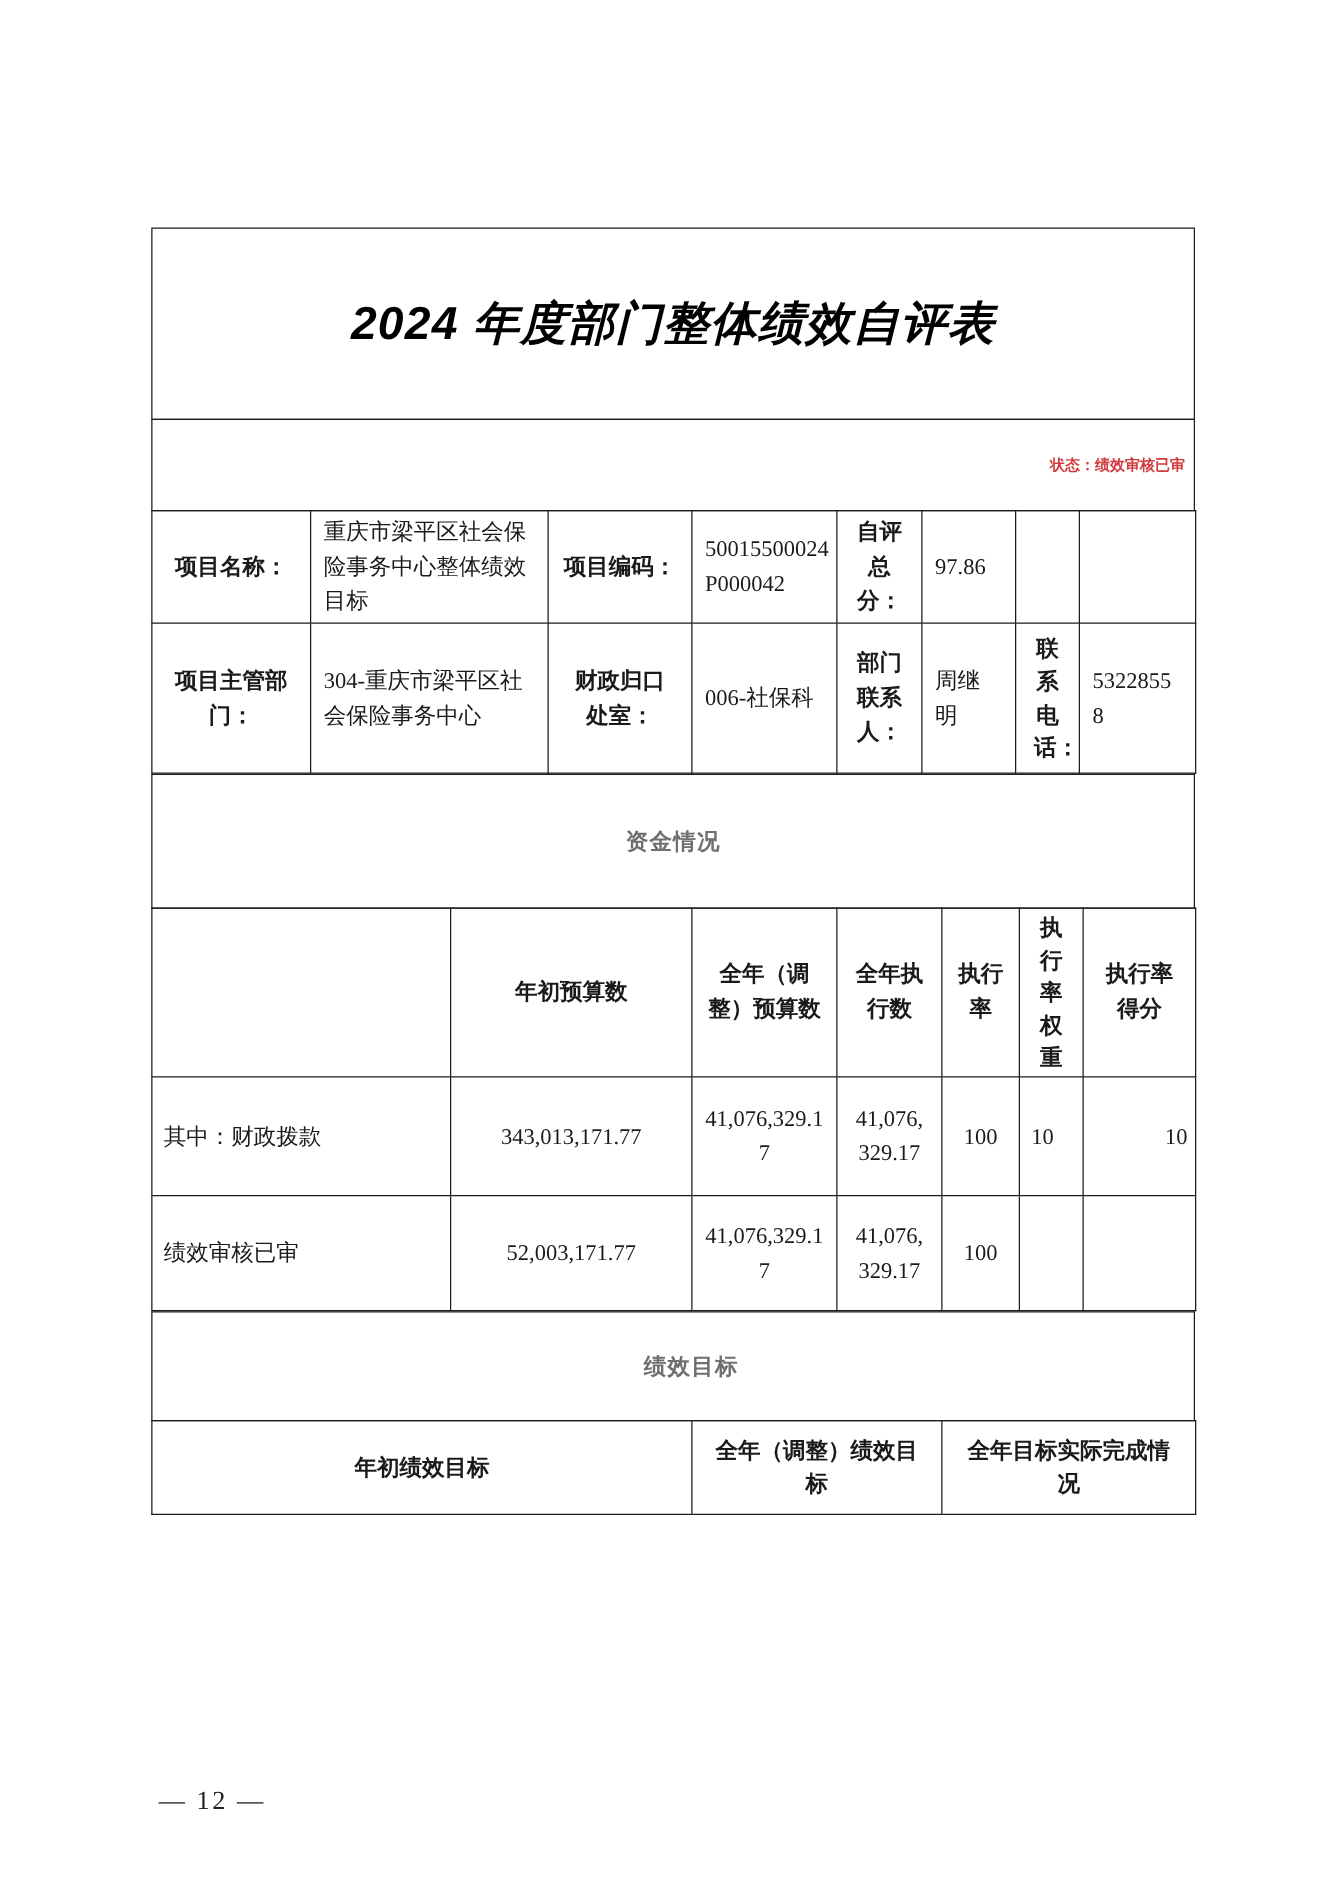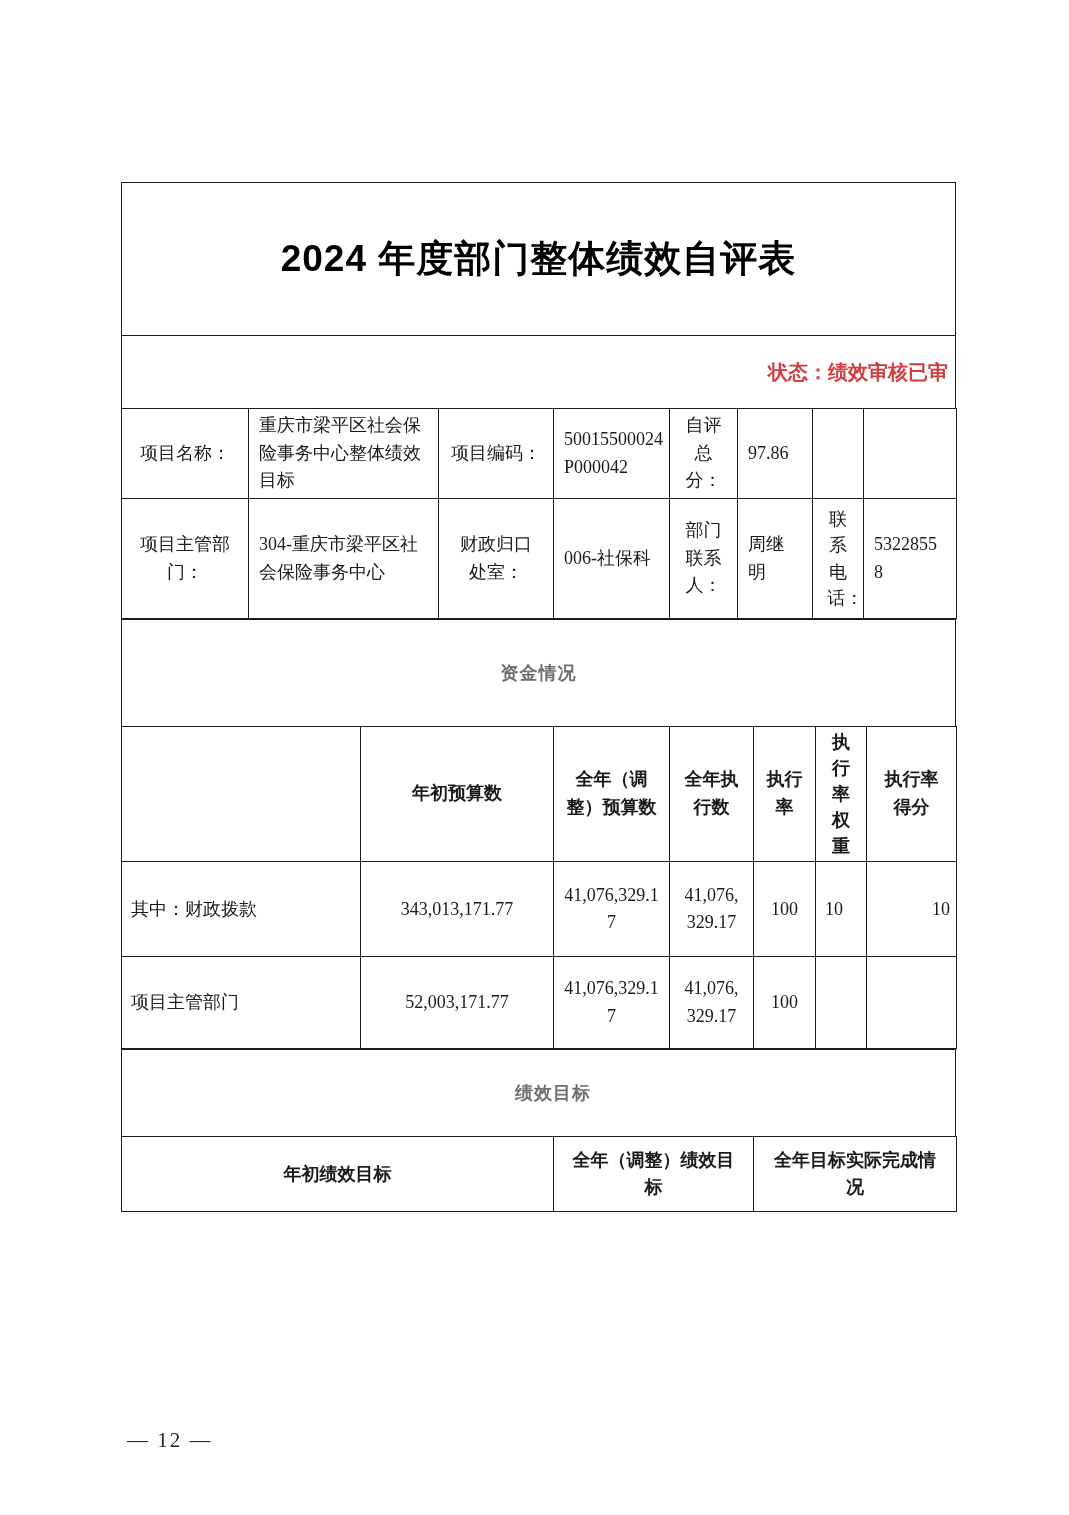--- a/index.html
+++ b/index.html
@@ -13,7 +13,7 @@
   .title-block{
     height:154px;display:flex;align-items:center;justify-content:center;
     font-family:"Liberation Sans","DejaVu Sans",sans-serif;
-    font-weight:bold;font-size:37px;letter-spacing:1px;color:#000;
+    font-weight:bold;font-size:37px;letter-spacing:1px;color:#000;font-style:italic;
   }
   .status-block{
     height:74px;display:flex;align-items:center;justify-content:flex-end;

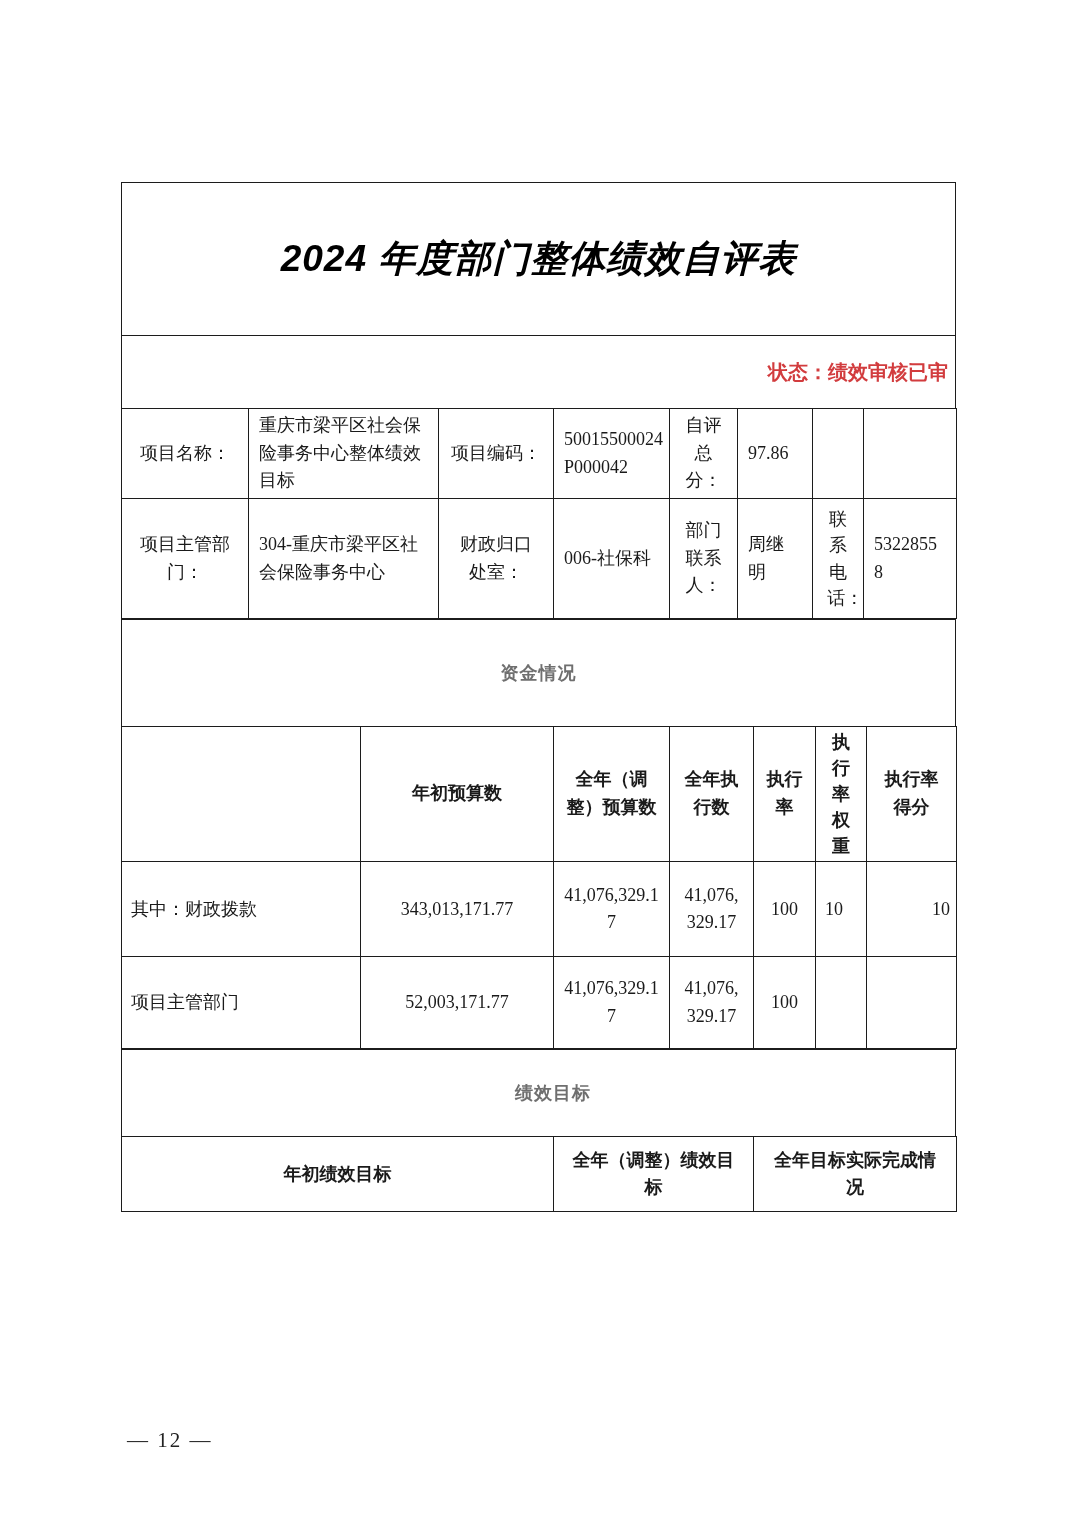--- a/index.html
+++ b/index.html
@@ -17,7 +17,7 @@
   }
   .status-block{
     height:74px;display:flex;align-items:center;justify-content:flex-end;
-    padding-right:7px;font-weight:bold;font-size:20px;
+    padding-right:7px;font-weight:bold;font-size:12px;
   }
   .section-block{
     display:flex;align-items:center;justify-content:center;

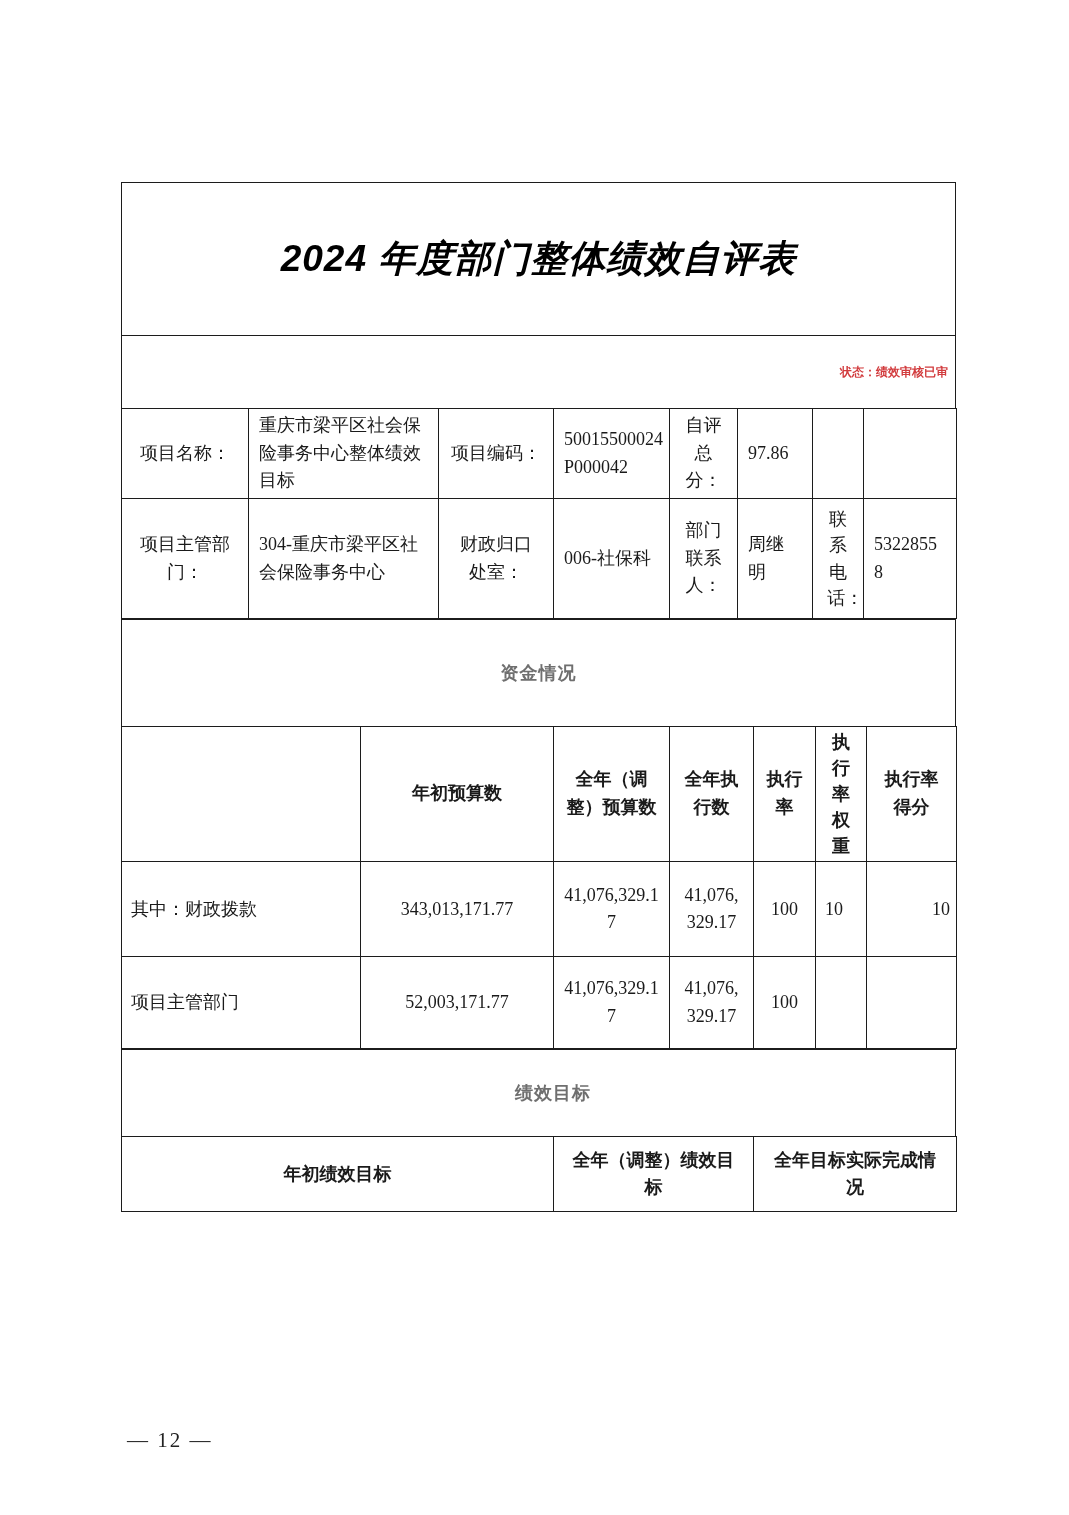--- a/index.html
+++ b/index.html
@@ -32,7 +32,7 @@
     line-height:1.55;padding:2px 6px;box-sizing:border-box;
     overflow:hidden;word-break:normal;
   }
-  td.lbl{font-weight:normal;text-align:center;margin-top:30px;}
+  td.lbl{font-weight:bold;text-align:center;margin-top:30px;}
   td.val{text-align:left;padding-left:10px;}
   td.ac{text-align:center;}
   td.al{text-align:left;padding-left:9px;}

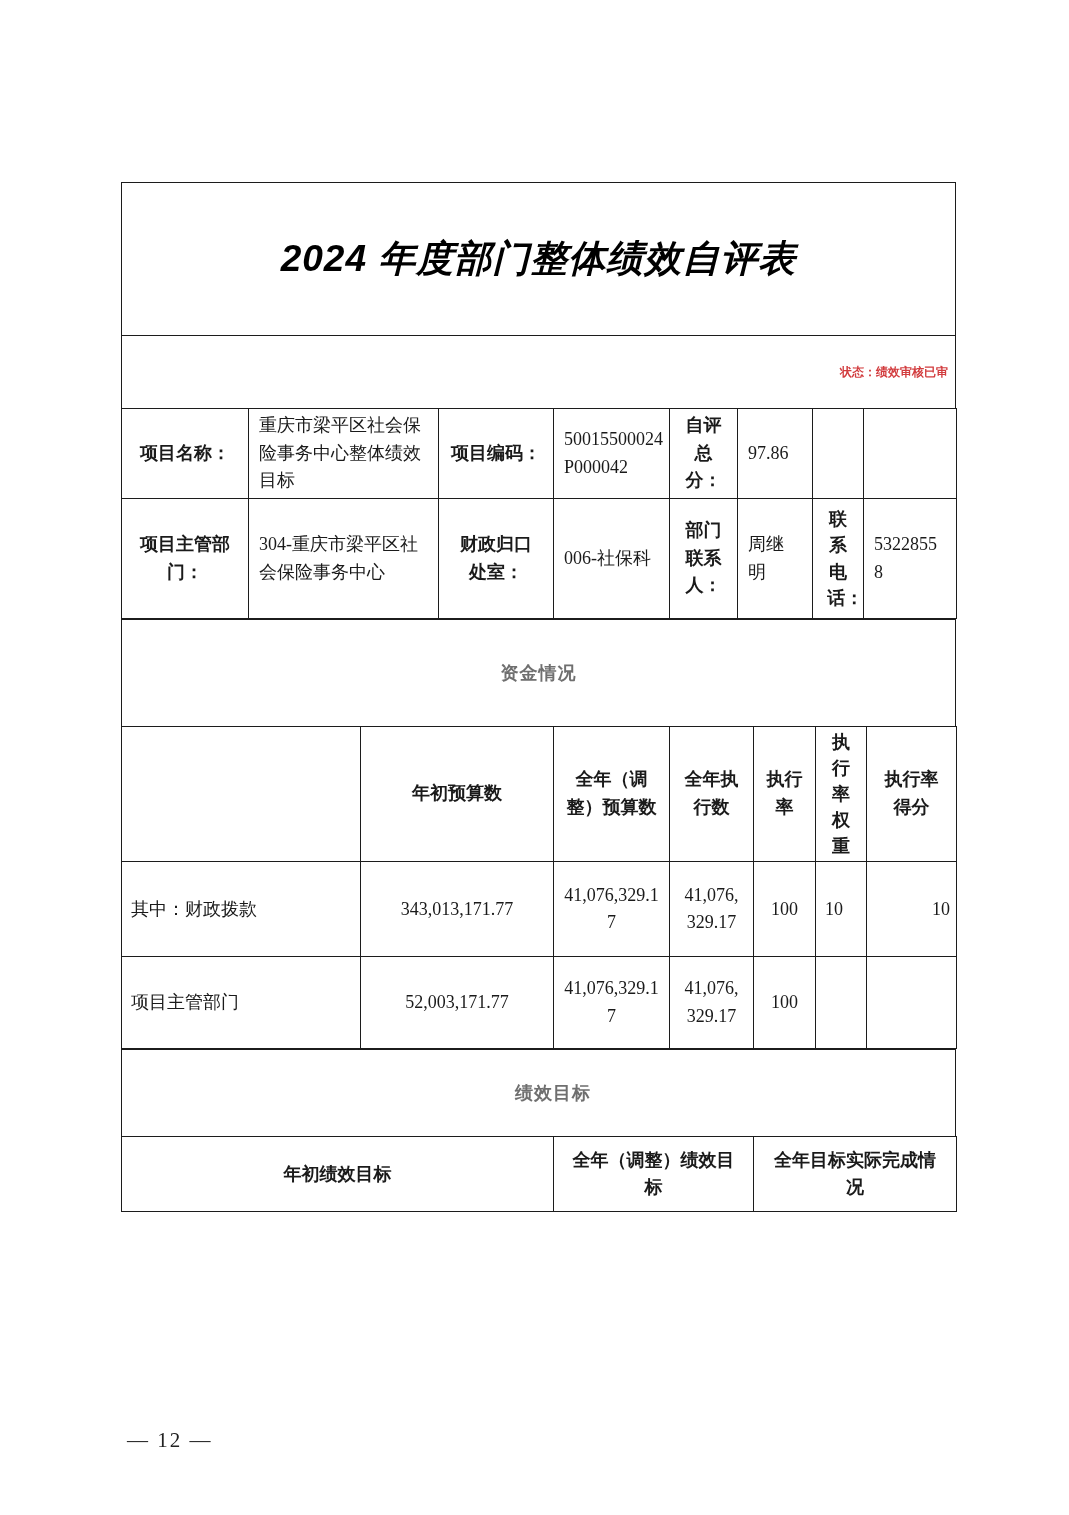--- a/index.html
+++ b/index.html
@@ -137,7 +137,7 @@
       <td class="ar">10</td>
     </tr>
     <tr class="funds-r funds-r3">
-      <td class="al">项目主管部门</td>
+      <td class="al">绩效审核已审</td>
       <td class="ac">52,003,171.77</td>
       <td class="ac"><span class="iw n56 ba">41,076,329.17</span></td>
       <td class="ac"><span class="iw n34 ba">41,076,329.17</span></td>

